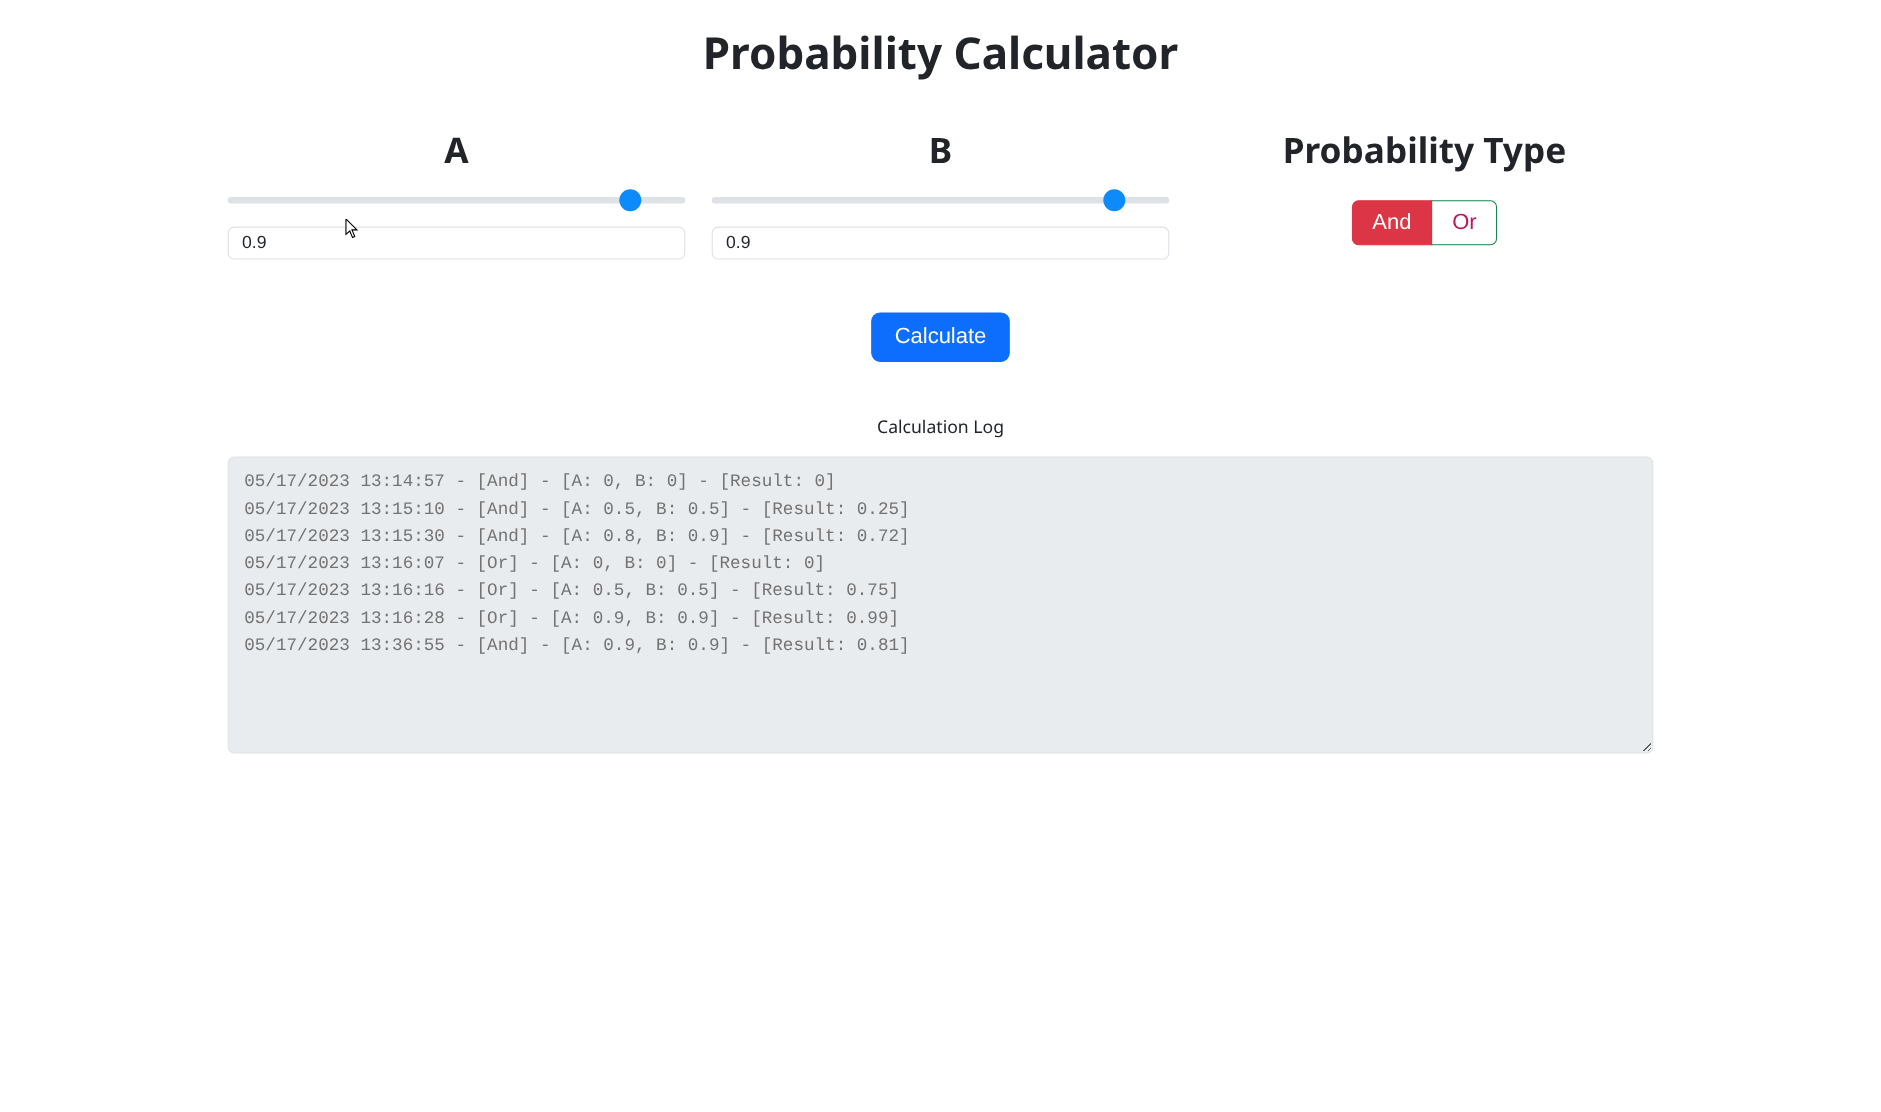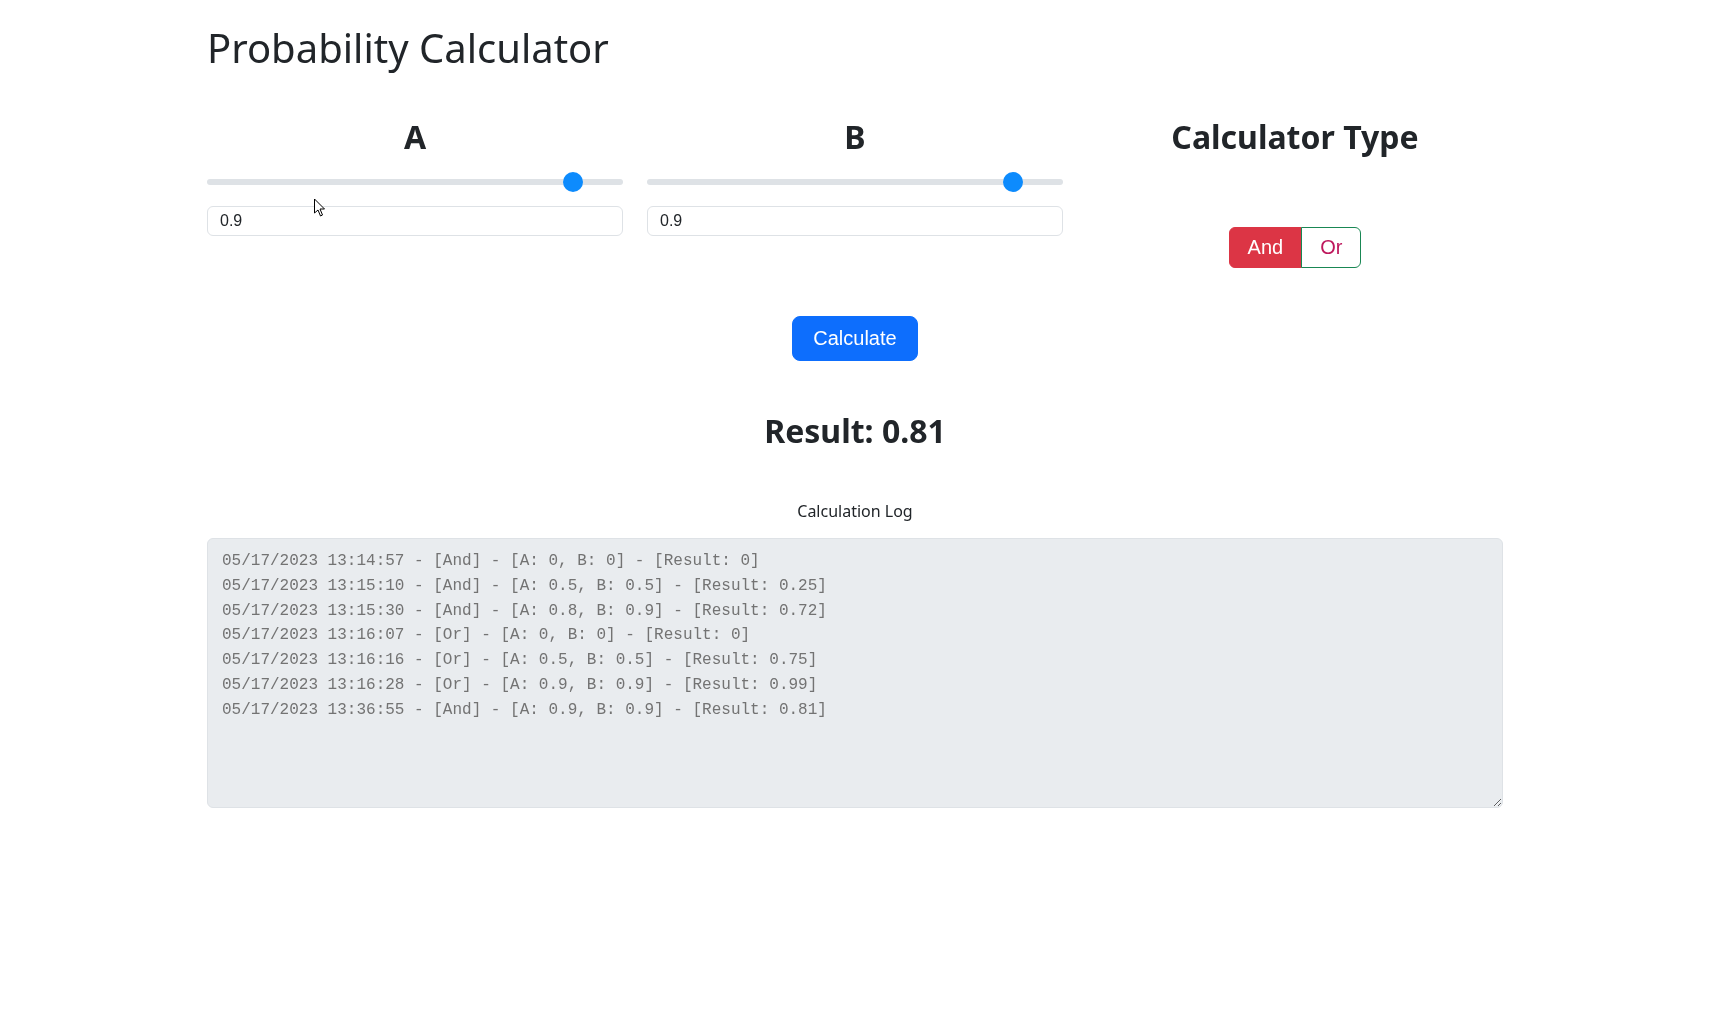--- a/index.html
+++ b/index.html
@@ -5,7 +5,7 @@
 * { box-sizing: border-box; margin: 0; padding: 0; }
 body { font-family: system-ui, -apple-system, "Segoe UI", Roboto, sans-serif; background: #fff; color: #212529; }
 .container { max-width: 1320px; margin: 0 auto; padding: 0 12px; }
-h1.title { font-size: 40px; font-weight: 400; margin-top: 20px; margin-bottom: 40px; }
+h1.title { font-size: 40px; font-weight: 700; text-align: center; margin-top: 20px; margin-bottom: 40px; }
 .row { display: flex; flex-wrap: wrap; margin-left: -12px; margin-right: -12px; margin-bottom: 48px; }
 .col-4 { flex: 0 0 33.3333%; max-width: 33.3333%; padding-left: 12px; padding-right: 12px; }
 .col-12 { flex: 0 0 100%; max-width: 100%; padding-left: 12px; padding-right: 12px; }

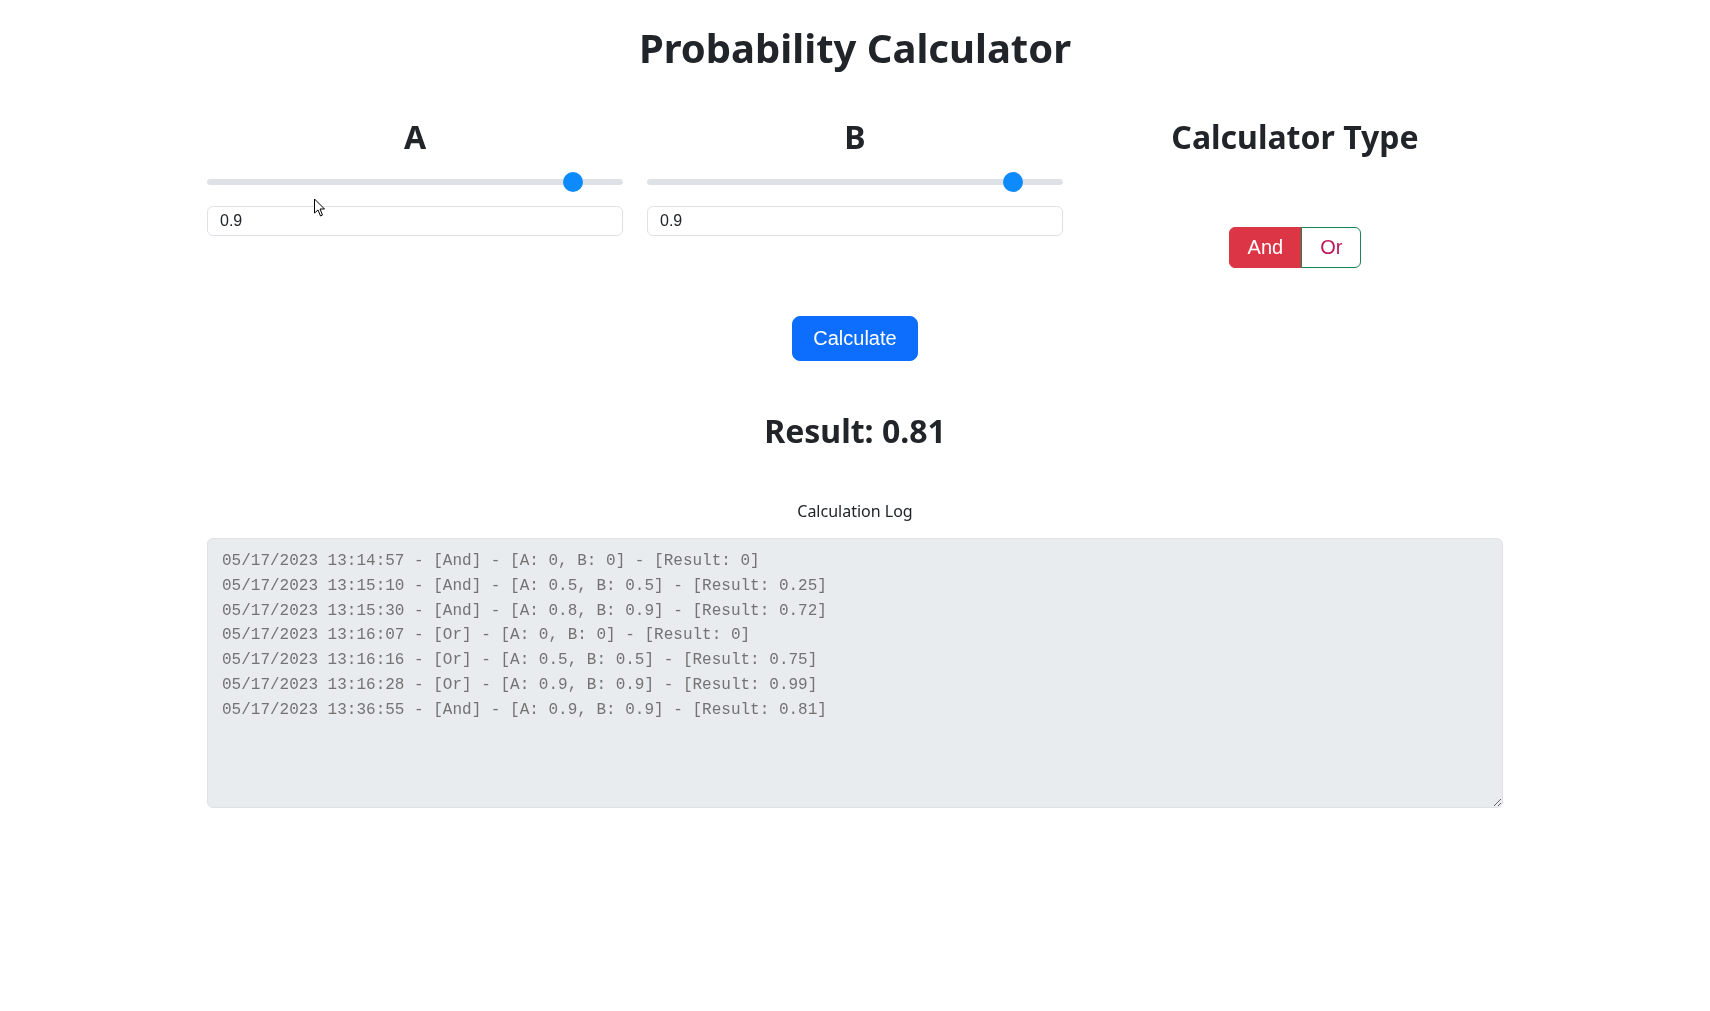--- a/index.html
+++ b/index.html
@@ -127,7 +127,7 @@
       <input type="text" class="form-control" value="0.9" style="">
     </div>
     <div class="col-4">
-      <h2 class="section-heading">Calculator Type</h2>
+      <h2 class="section-heading">Probability Type</h2>
       <div class="type-group">
         <button class="btn-toggle danger first active">And</button>
         <button class="btn-toggle success last">Or</button>

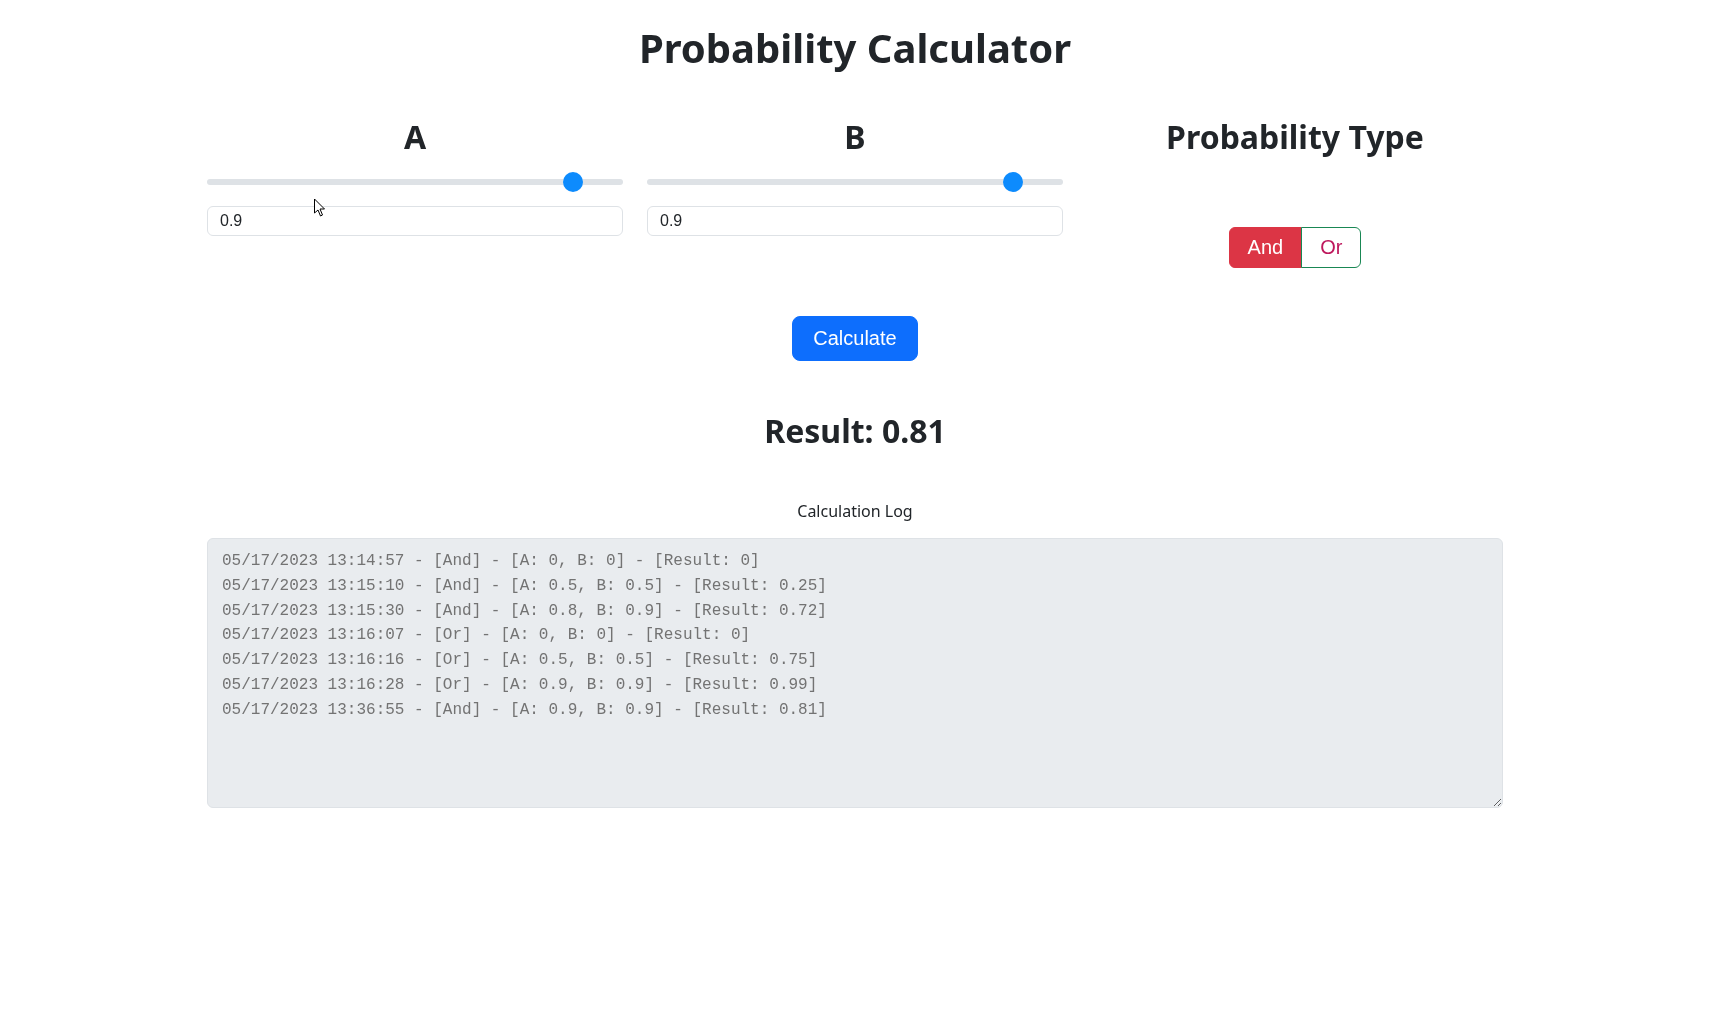--- a/index.html
+++ b/index.html
@@ -65,7 +65,6 @@
   border: 1px solid;
   cursor: pointer;
   background: #fff;
-  margin-top: 45px;
 }
 .btn-toggle.first { border-top-left-radius: 6px; border-bottom-left-radius: 6px; }
 .btn-toggle.last { border-top-right-radius: 6px; border-bottom-right-radius: 6px; margin-left: -1px; }

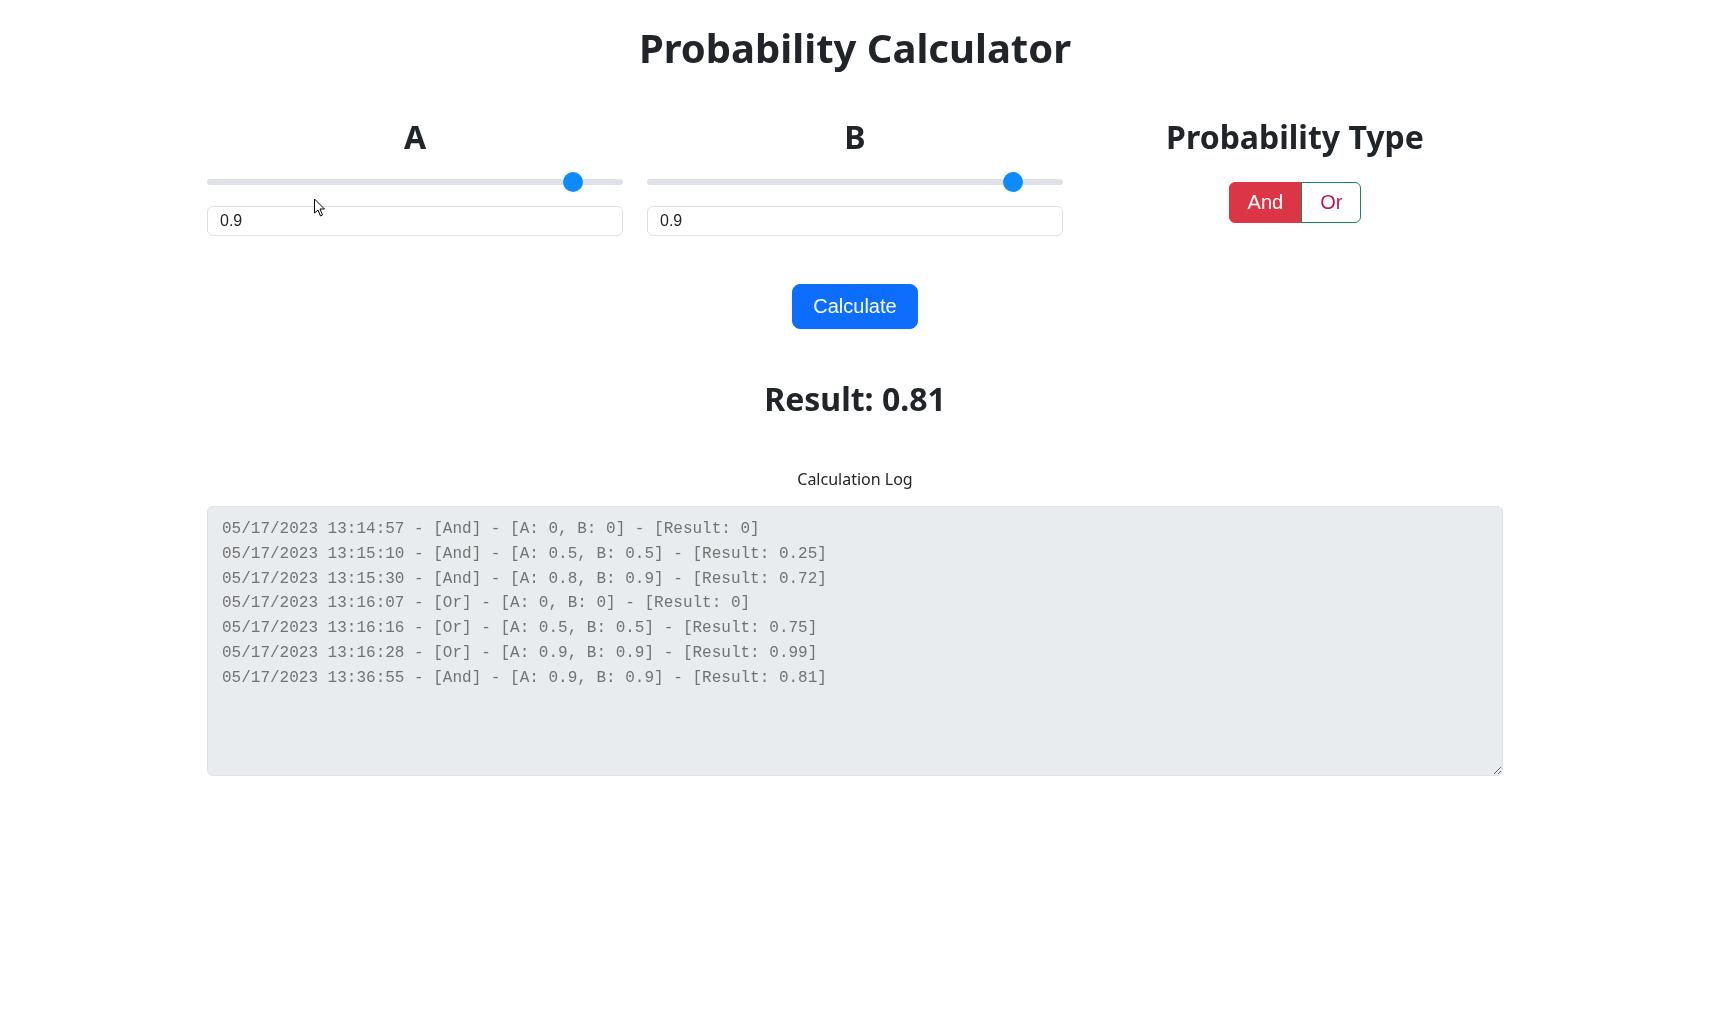--- a/index.html
+++ b/index.html
@@ -138,9 +138,6 @@
     <button class="btn-primary">Calculate</button>
   </div>
 
-  <h2 class="result">
-    <span>Result: </span><span>0.81</span>
-  </h2>
 
   <div class="row">
     <div class="col-12">

